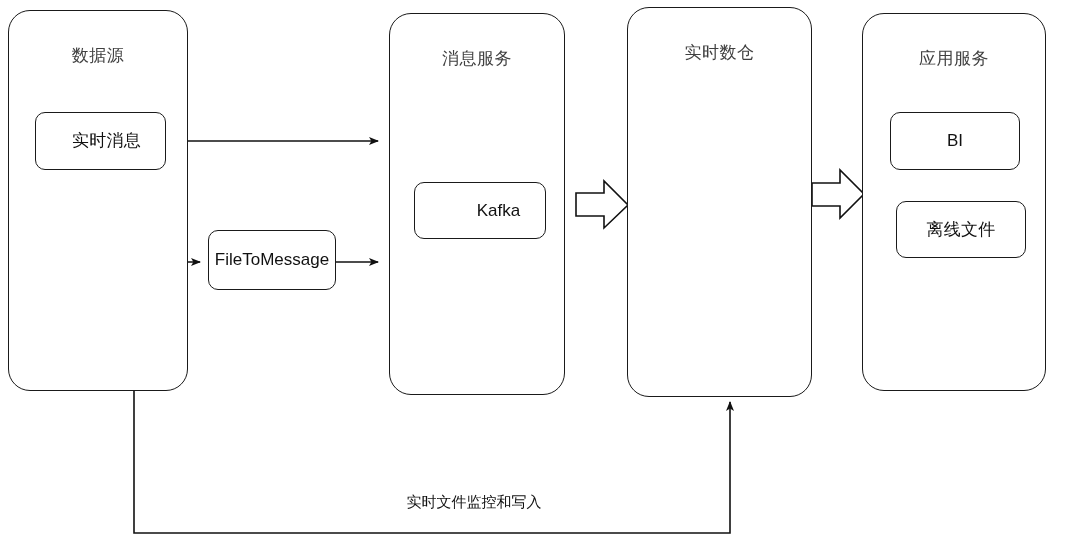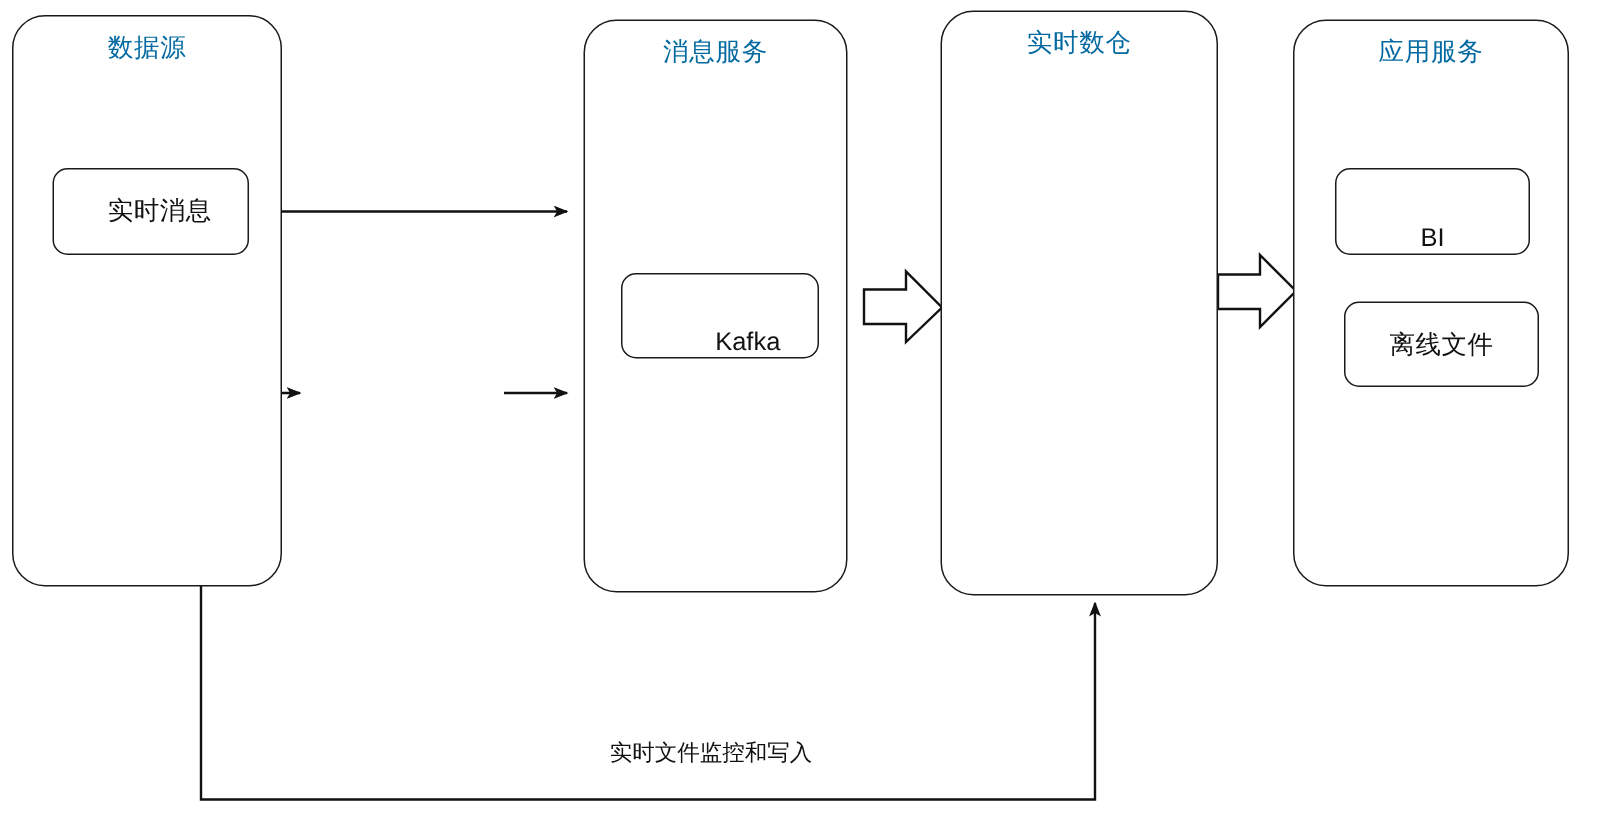--- a/index.html
+++ b/index.html
@@ -44,11 +44,11 @@
     z-index: 1;
   }
   .group > .group-title {
-    margin-top: 12px;
+    margin-top: 36px;
     font-size: 17px;
     line-height: 1.1;
     letter-spacing: 0.5px;
-    color: #0369a1;
+    color: #404040;
   }
   .leaf {
     border-radius: 10px;

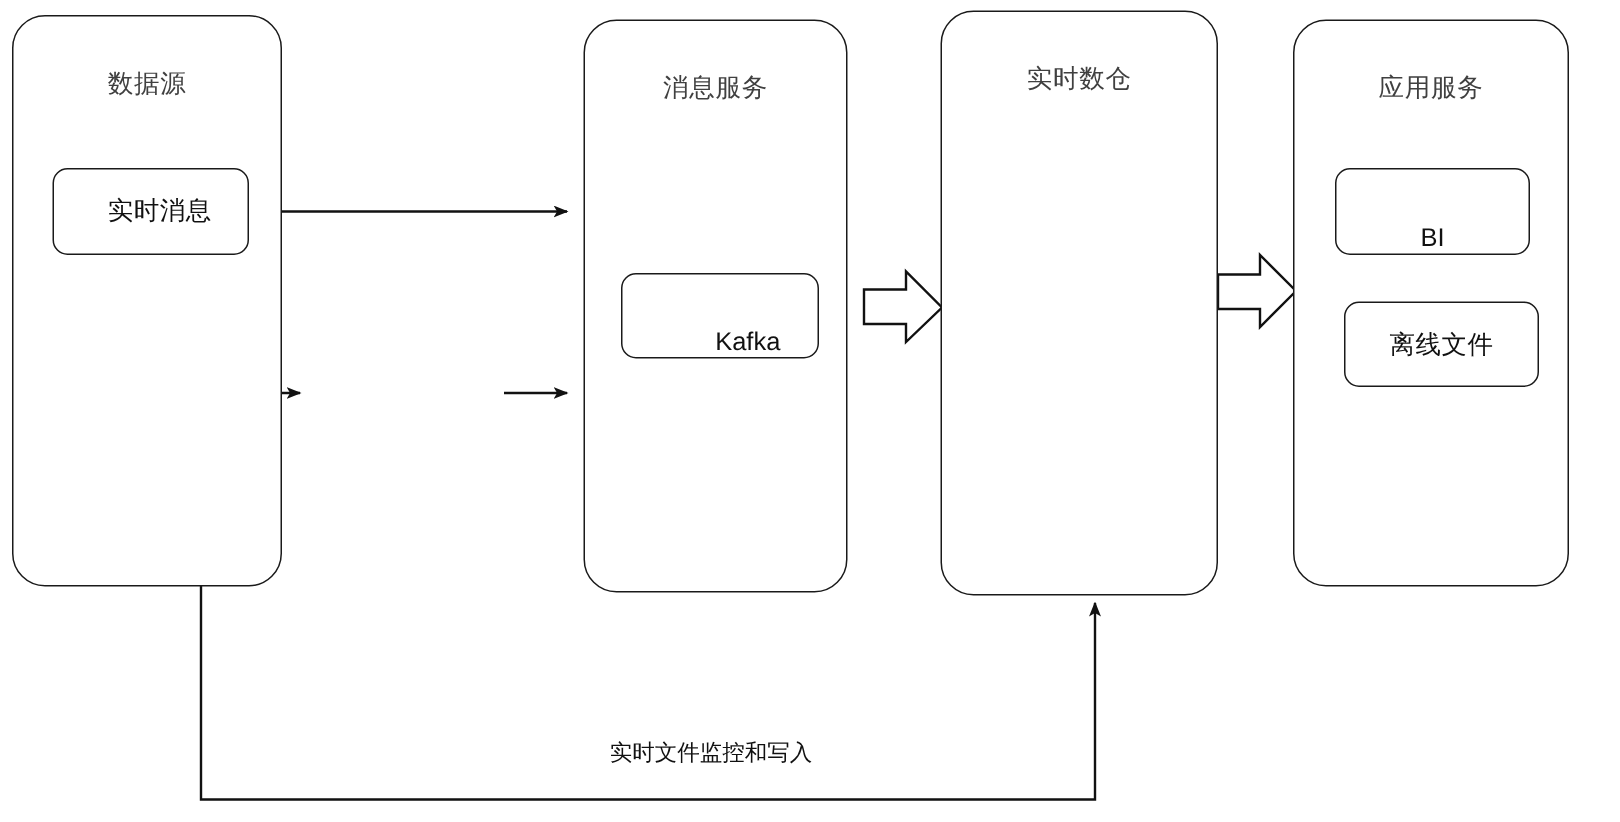--- a/index.html
+++ b/index.html
@@ -59,7 +59,6 @@
   }
   .leaf.latin {
     letter-spacing: 0;
-    align-items: flex-end;
   }
   .edge-label {
     position: absolute;

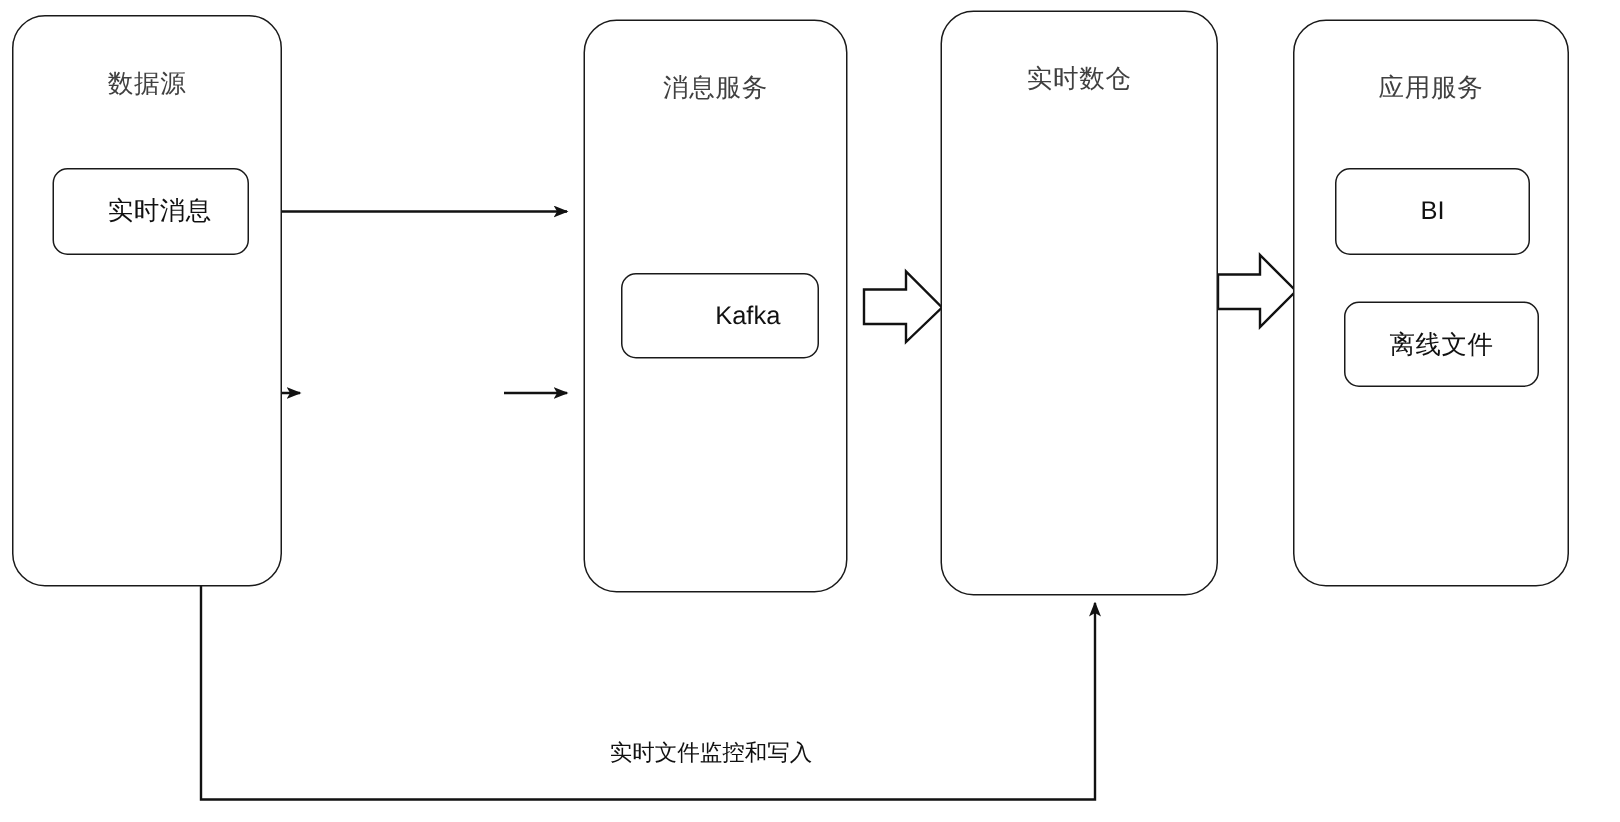--- a/index.html
+++ b/index.html
@@ -125,6 +125,9 @@
   </div>
 
 
+  <div class="node leaf latin" style="left:208px; top:230px; width:128px; height:60px;">
+    <span>FileToMessage</span>
+  </div>
 
   <div class="node leaf latin" style="left:414px; top:182px; width:132px; height:57px;padding-left:37px;">
     <span>Kafka</span>

